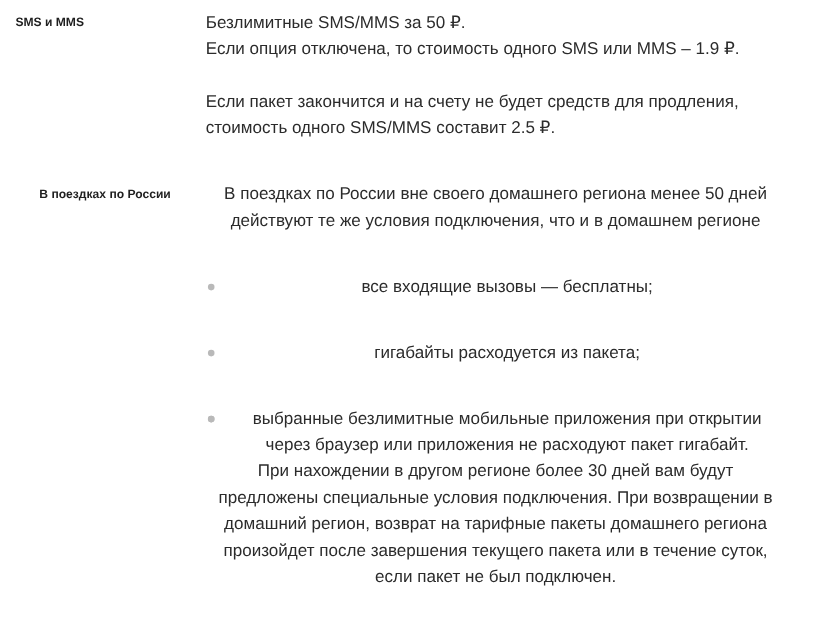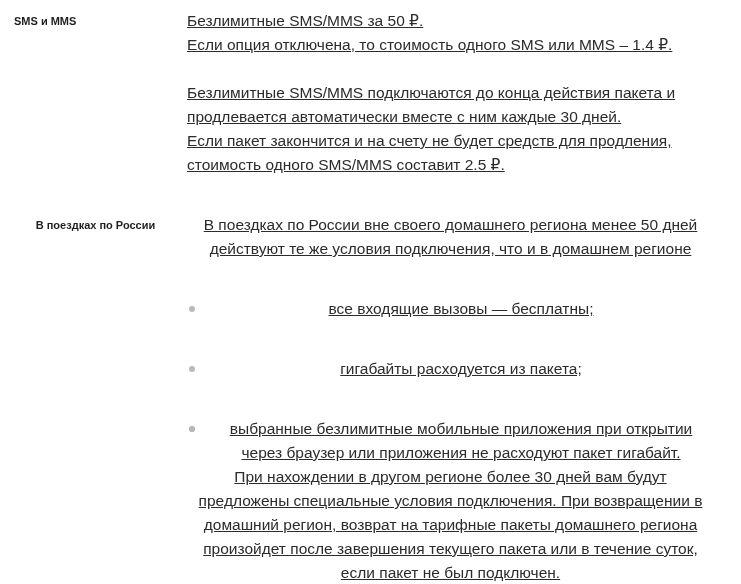--- a/index.html
+++ b/index.html
@@ -26,7 +26,7 @@
     font-size:11px;line-height:24px;
     padding-right:10px;
   }
-  .content{max-width:527px;text-decoration:underline;}
+  .content{max-width:527px;}
   .content p{margin:0;}
   .content p + p{margin-top:24px;}
   .line{display:block;}

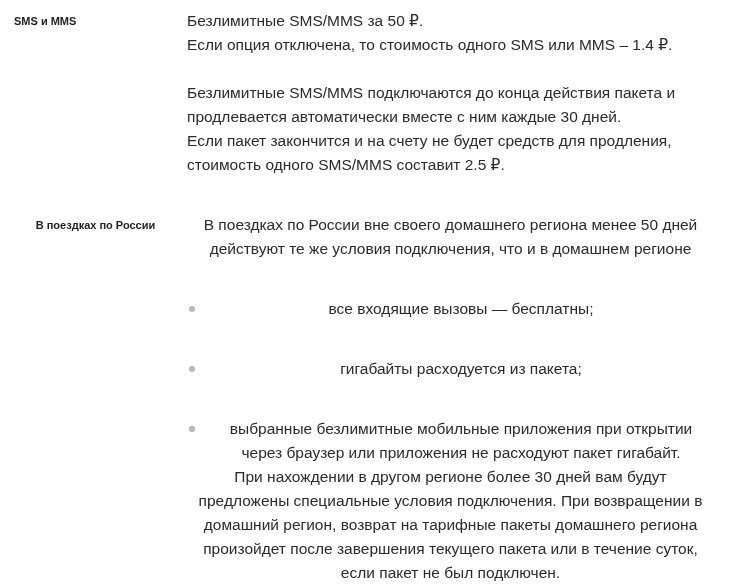--- a/index.html
+++ b/index.html
@@ -53,7 +53,7 @@
     <div class="content">
       <p>
         <span class="line">Безлимитные SMS/MMS за 50 ₽.</span>
-        <span class="line">Если опция отключена, то стоимость одного SMS или MMS – 1.4 ₽.</span>
+        <span class="line">Если опция отключена, то стоимость одного SMS или MMS – 1.9 ₽.</span>
       </p>
       <p>
         <span class="line">Безлимитные SMS/MMS подключаются до конца действия пакета и продлевается автоматически вместе с ним каждые 30 дней.</span>

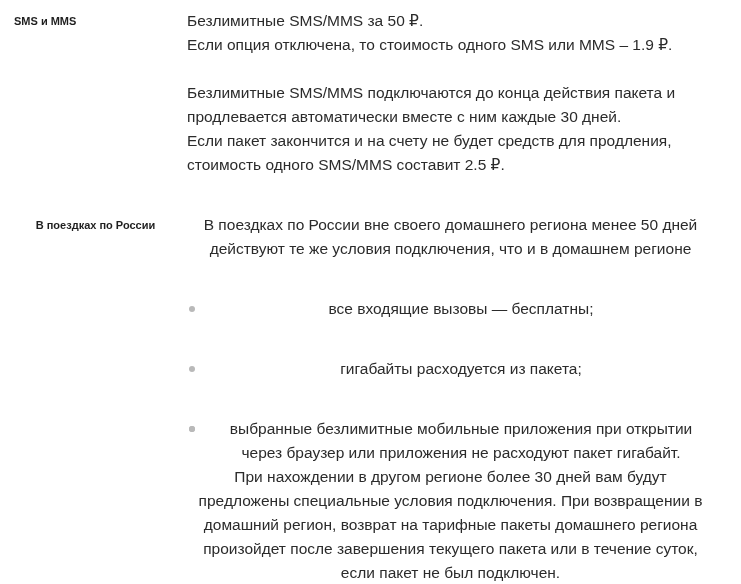--- a/index.html
+++ b/index.html
@@ -56,7 +56,6 @@
         <span class="line">Если опция отключена, то стоимость одного SMS или MMS – 1.9 ₽.</span>
       </p>
       <p>
-        <span class="line">Безлимитные SMS/MMS подключаются до конца действия пакета и продлевается автоматически вместе с ним каждые 30 дней.</span>
         <span class="line">Если пакет закончится и на счету не будет средств для продления, стоимость одного SMS/MMS составит 2.5 ₽.</span>
       </p>
     </div>

